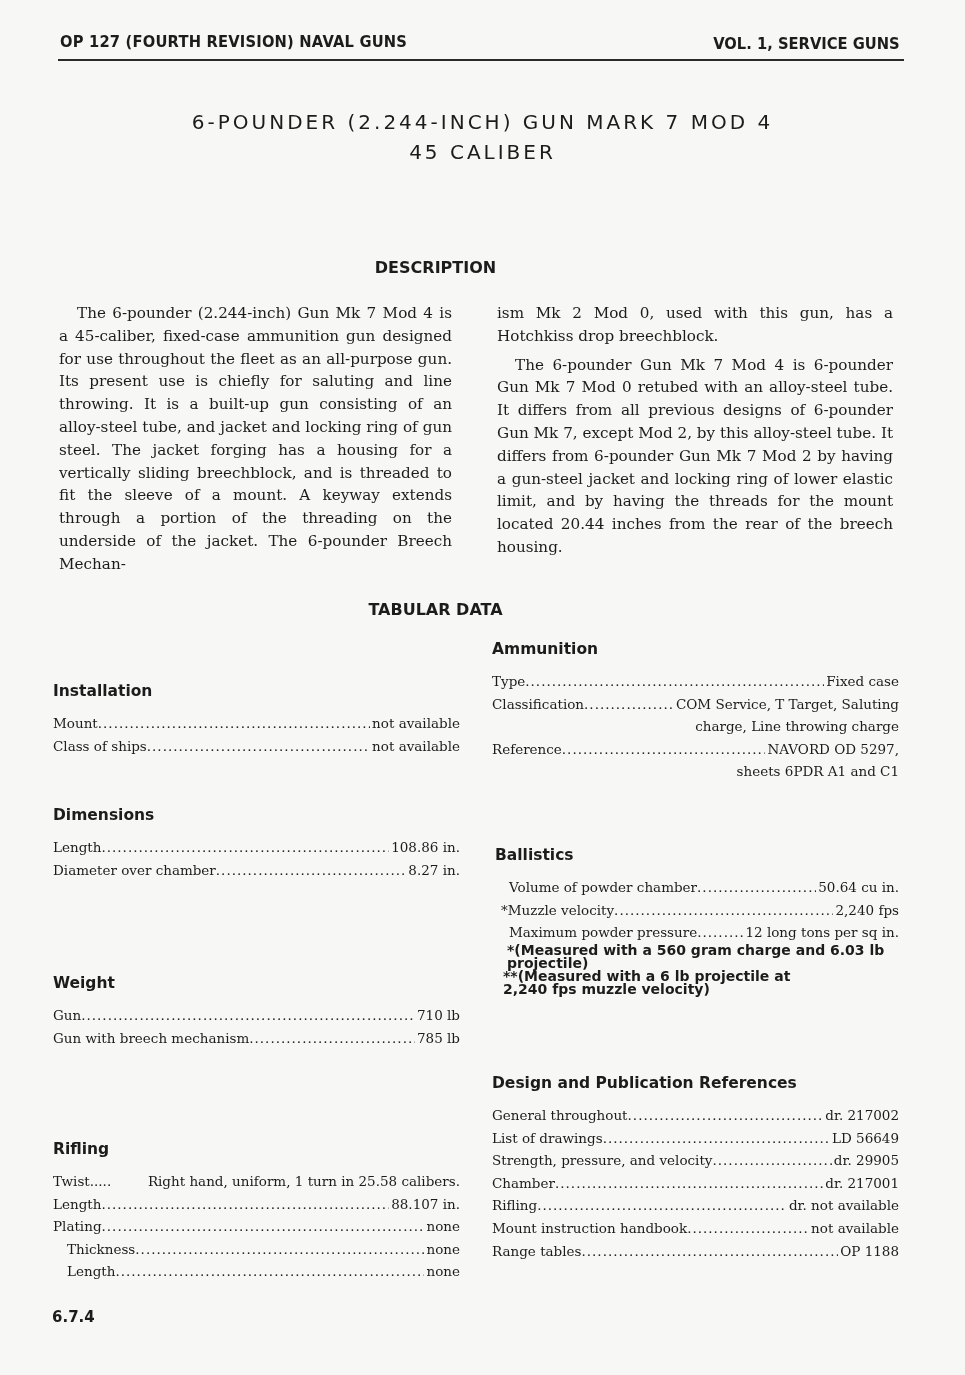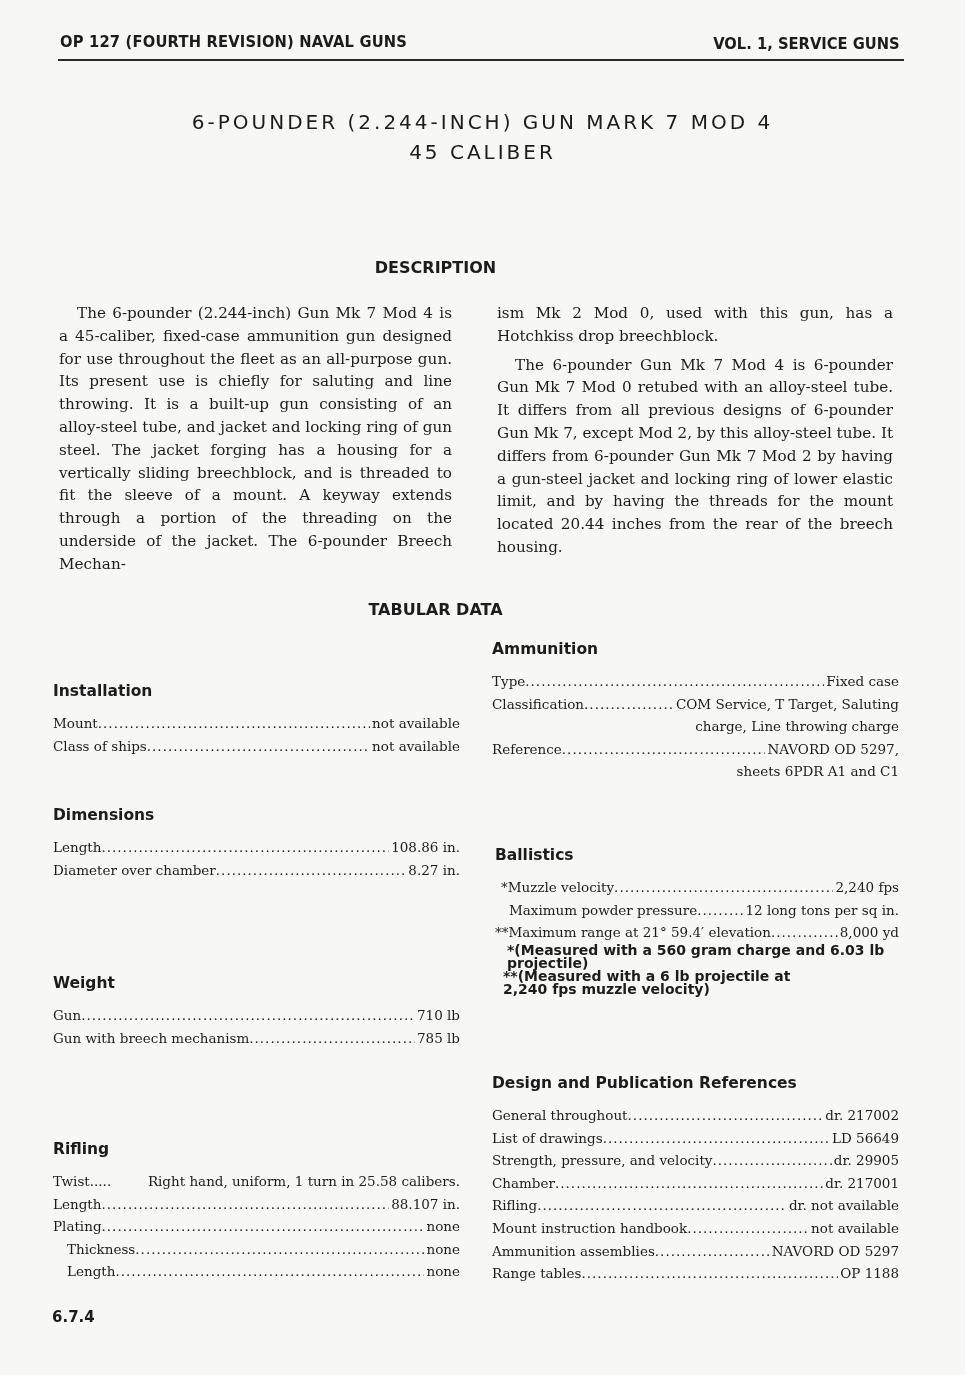--- a/index.html
+++ b/index.html
@@ -148,6 +148,11 @@
 
 <div class="grp" style="left:495px; top:846px; width:404px;">
   <h3>Ballistics</h3>
+  <div class="row" style="padding-left:14px">
+      <span class="lbl">Volume of powder chamber</span>
+      <span class="dots"></span>
+      <span class="val">50.64 cu in.</span>
+    </div>
   <div class="row" style="padding-left:6px">
       <span class="lbl">*Muzzle velocity</span>
       <span class="dots"></span>

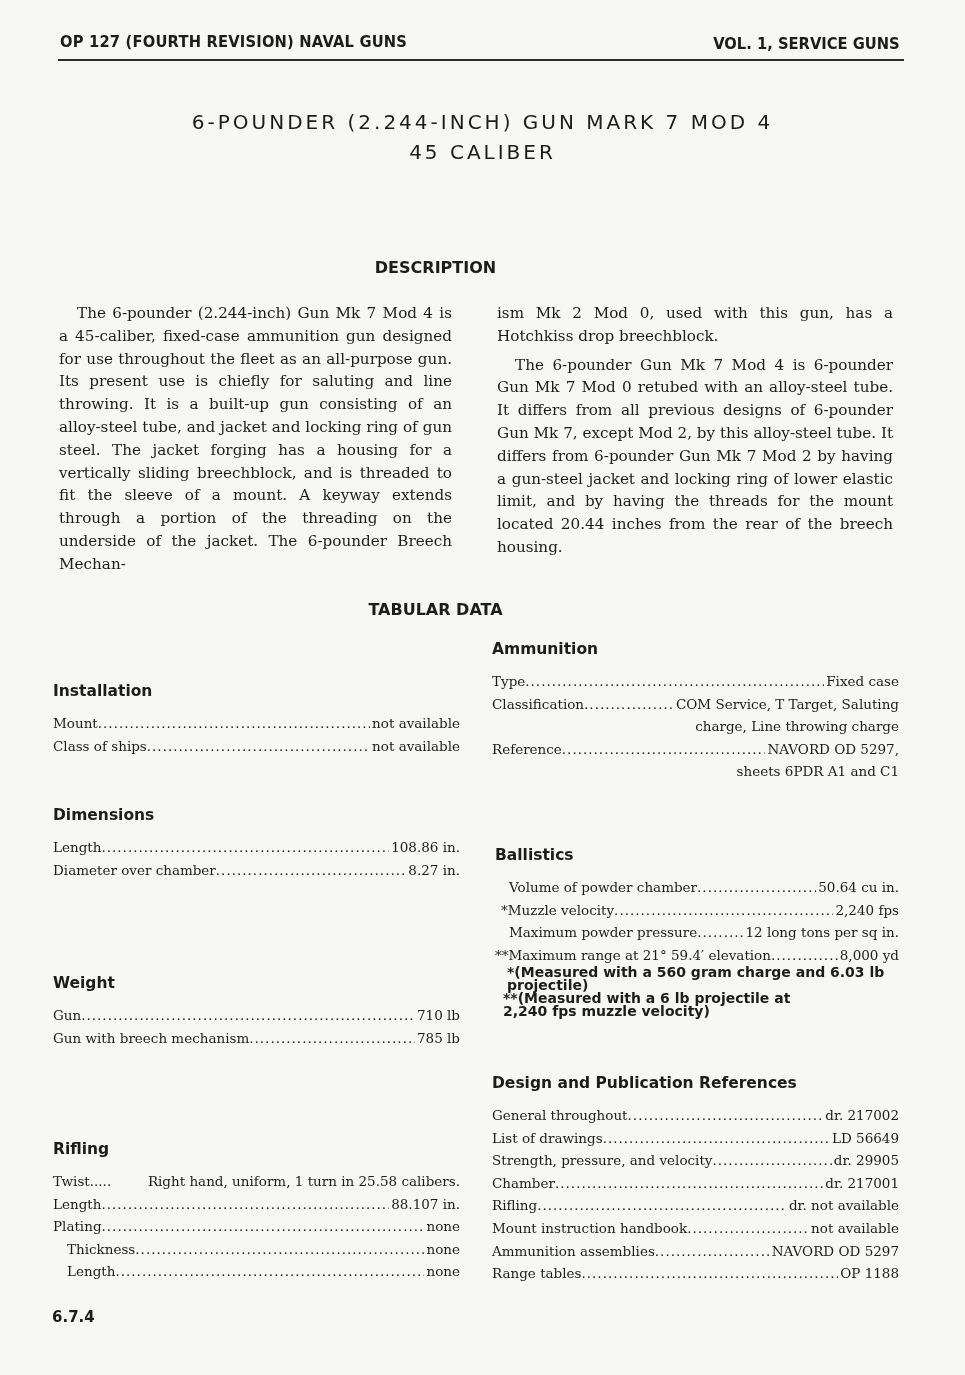--- a/index.html
+++ b/index.html
@@ -163,11 +163,6 @@
       <span class="dots"></span>
       <span class="val">12 long tons per sq in.</span>
     </div>
-  <div class="row">
-      <span class="lbl">**Maximum range at 21° 59.4′ elevation</span>
-      <span class="dots"></span>
-      <span class="val">8,000 yd</span>
-    </div>
   <div class="note" style="padding-left:12px">*(Measured with a 560 gram charge and 6.03 lb projectile)</div>
   <div class="note" style="padding-left:8px; padding-right:60px; text-indent:0;">**(Measured with a 6 lb projectile at 2,240 fps muzzle velocity)</div>
 </div>

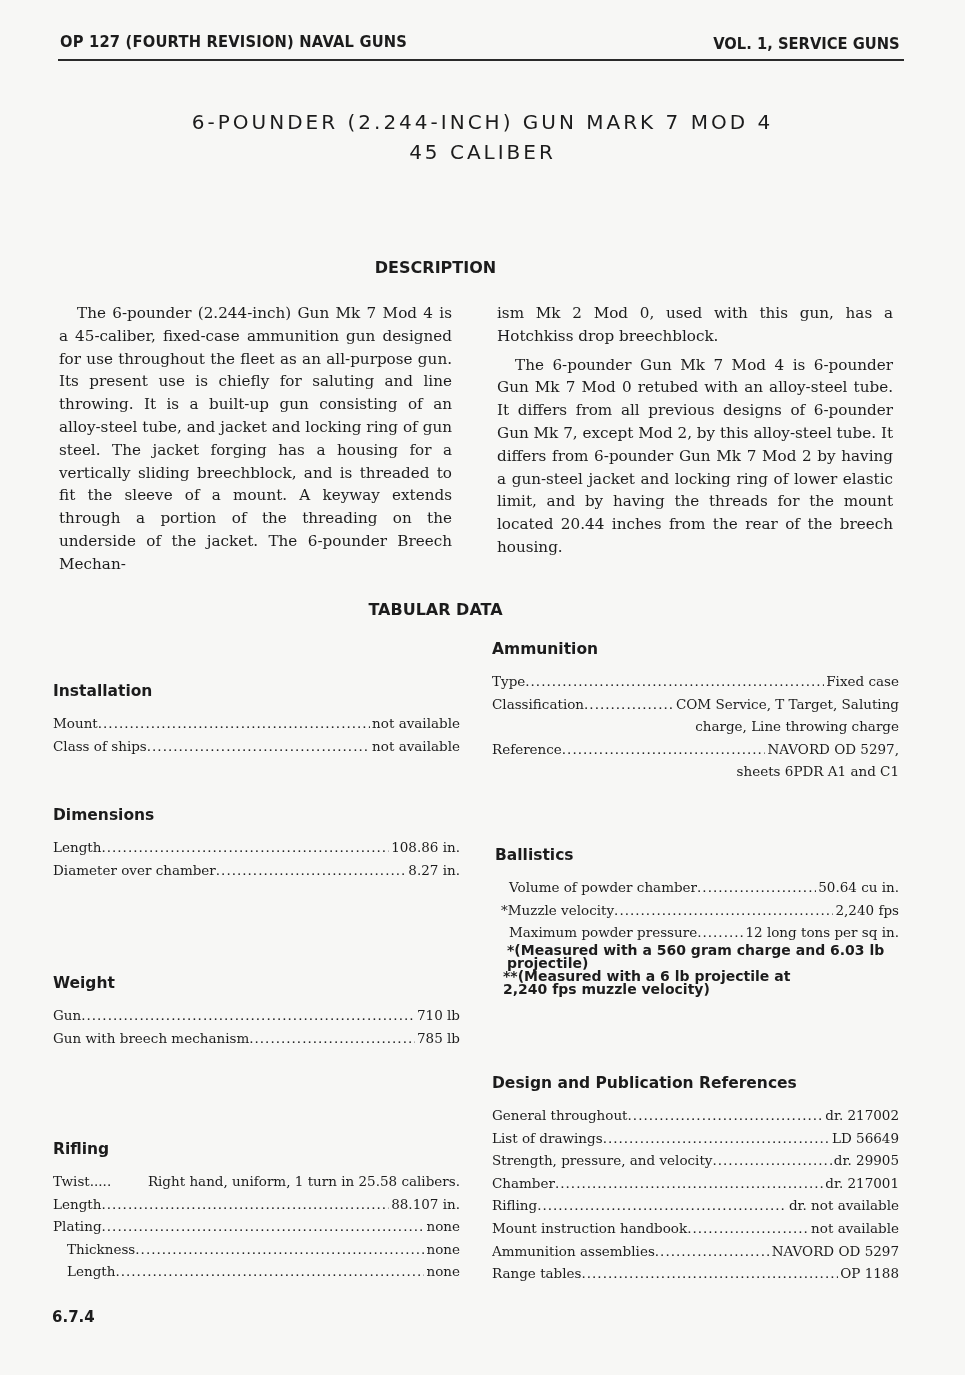--- a/index.html
+++ b/index.html
@@ -200,11 +200,6 @@
       <span class="val">not available</span>
     </div>
   <div class="row">
-      <span class="lbl">Ammunition assemblies</span>
-      <span class="dots"></span>
-      <span class="val">NAVORD OD 5297</span>
-    </div>
-  <div class="row">
       <span class="lbl">Range tables</span>
       <span class="dots"></span>
       <span class="val">OP 1188</span>

